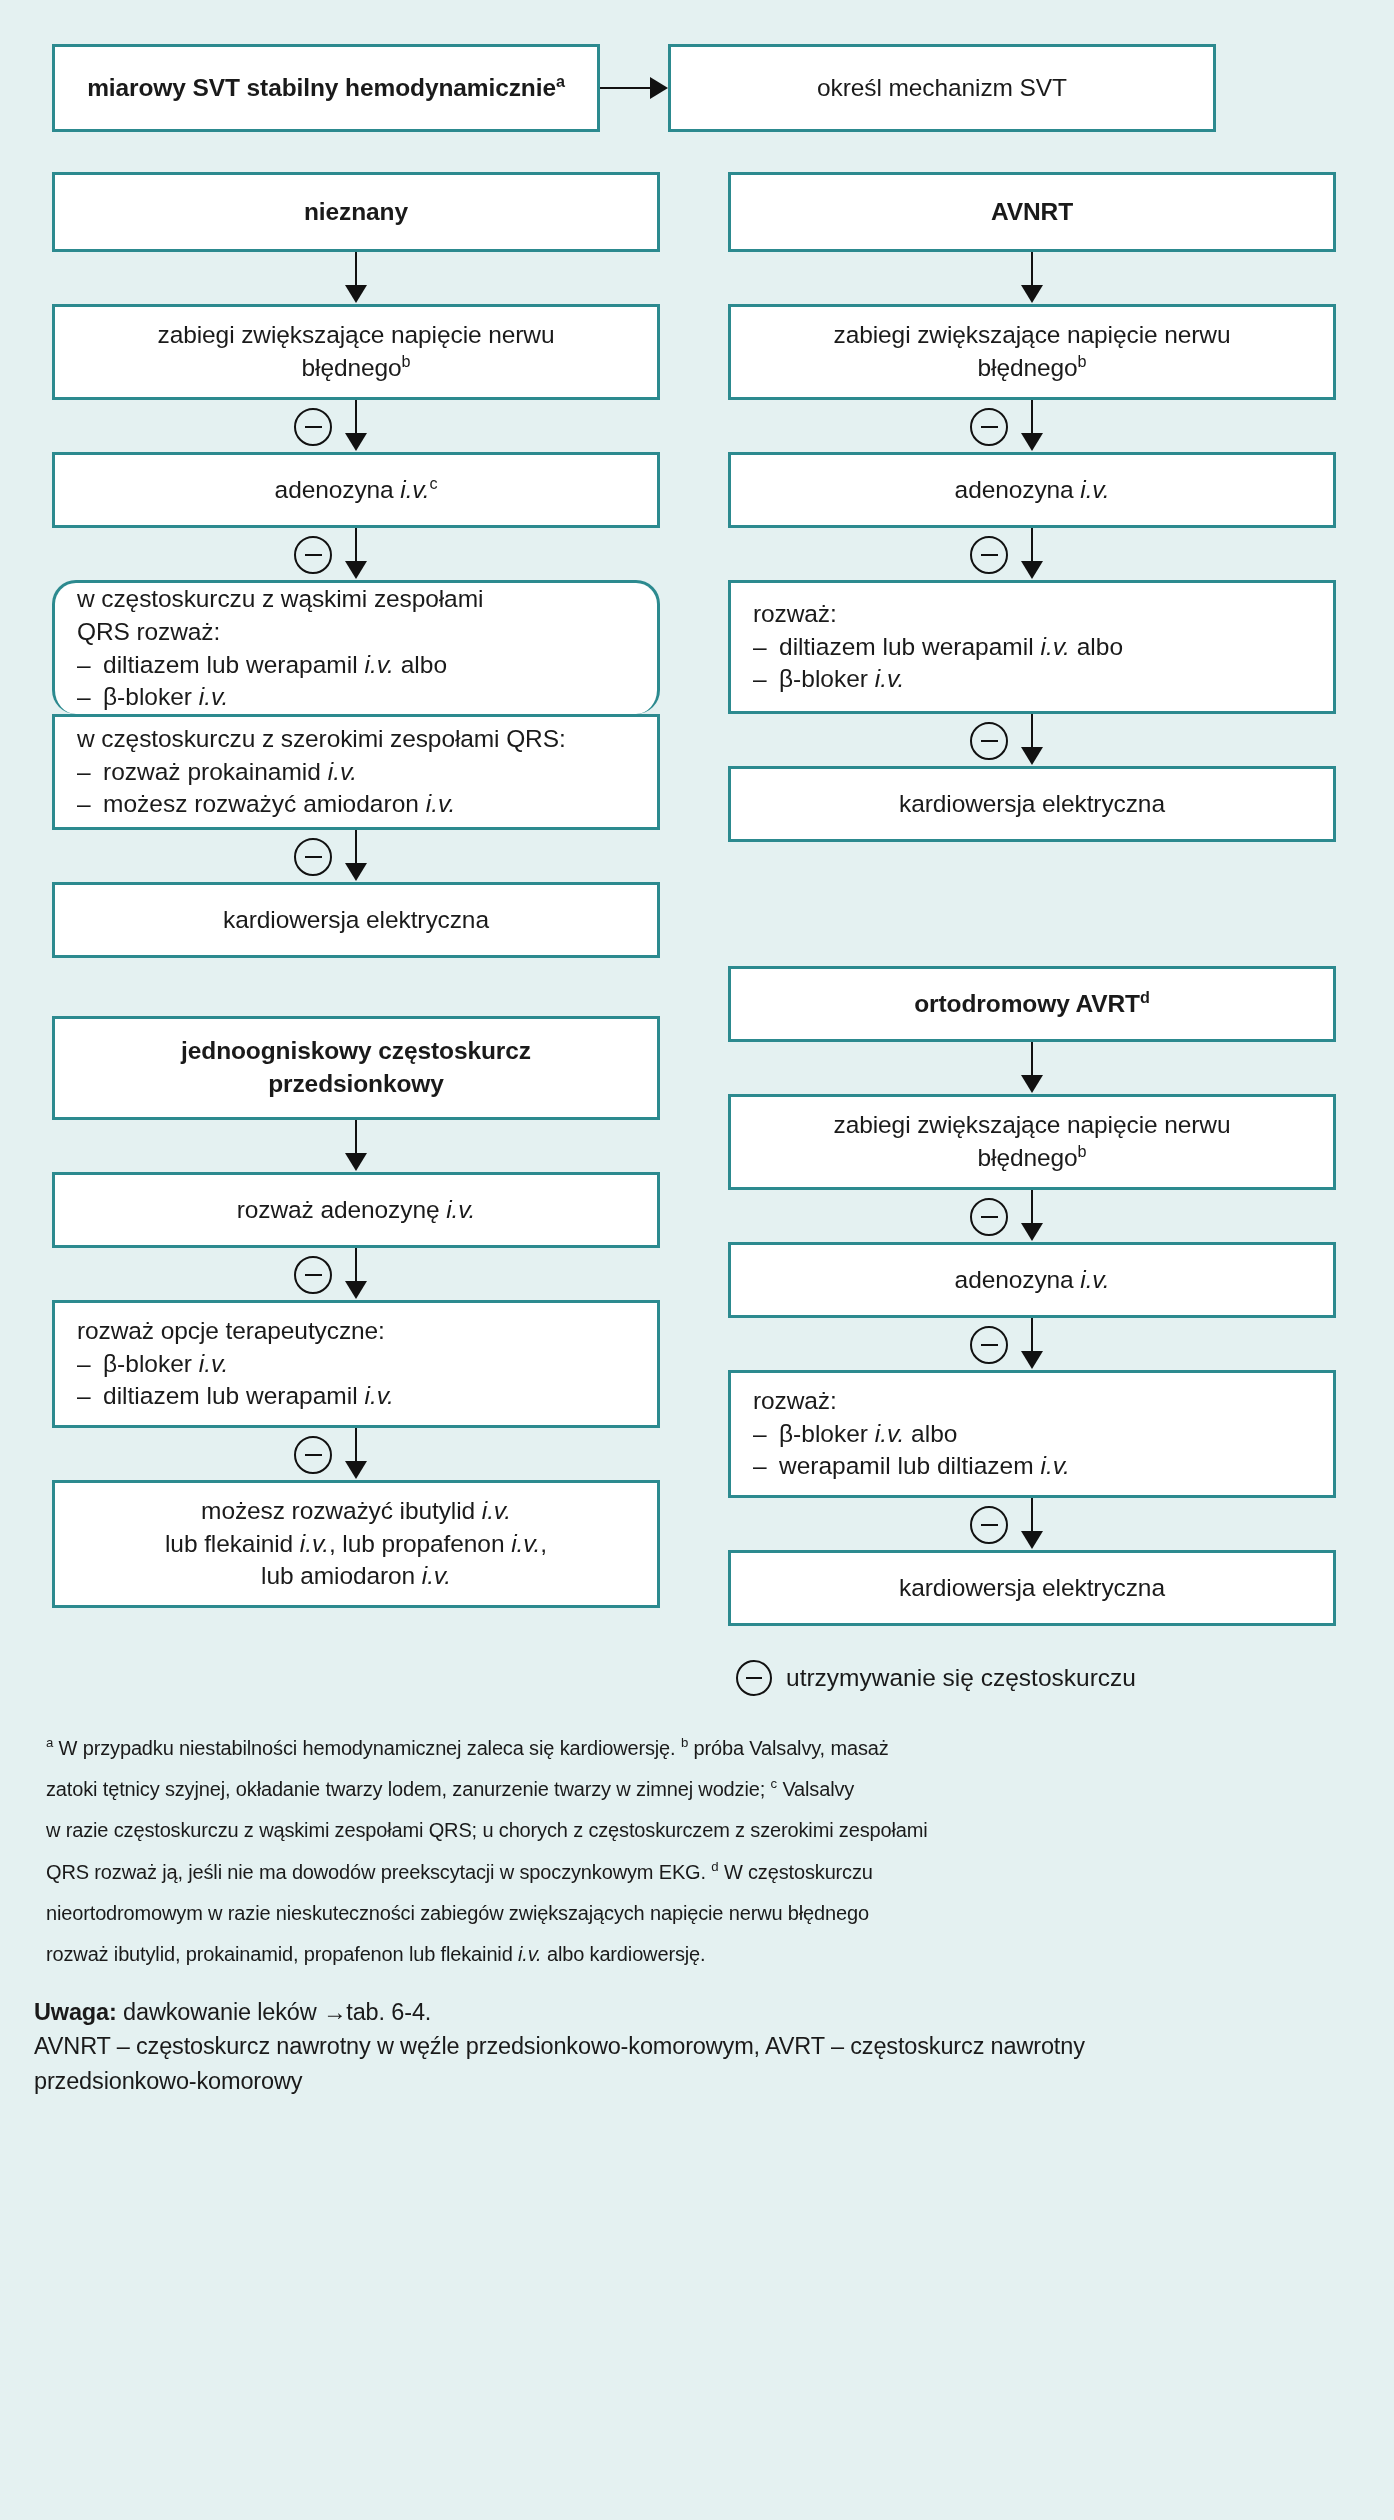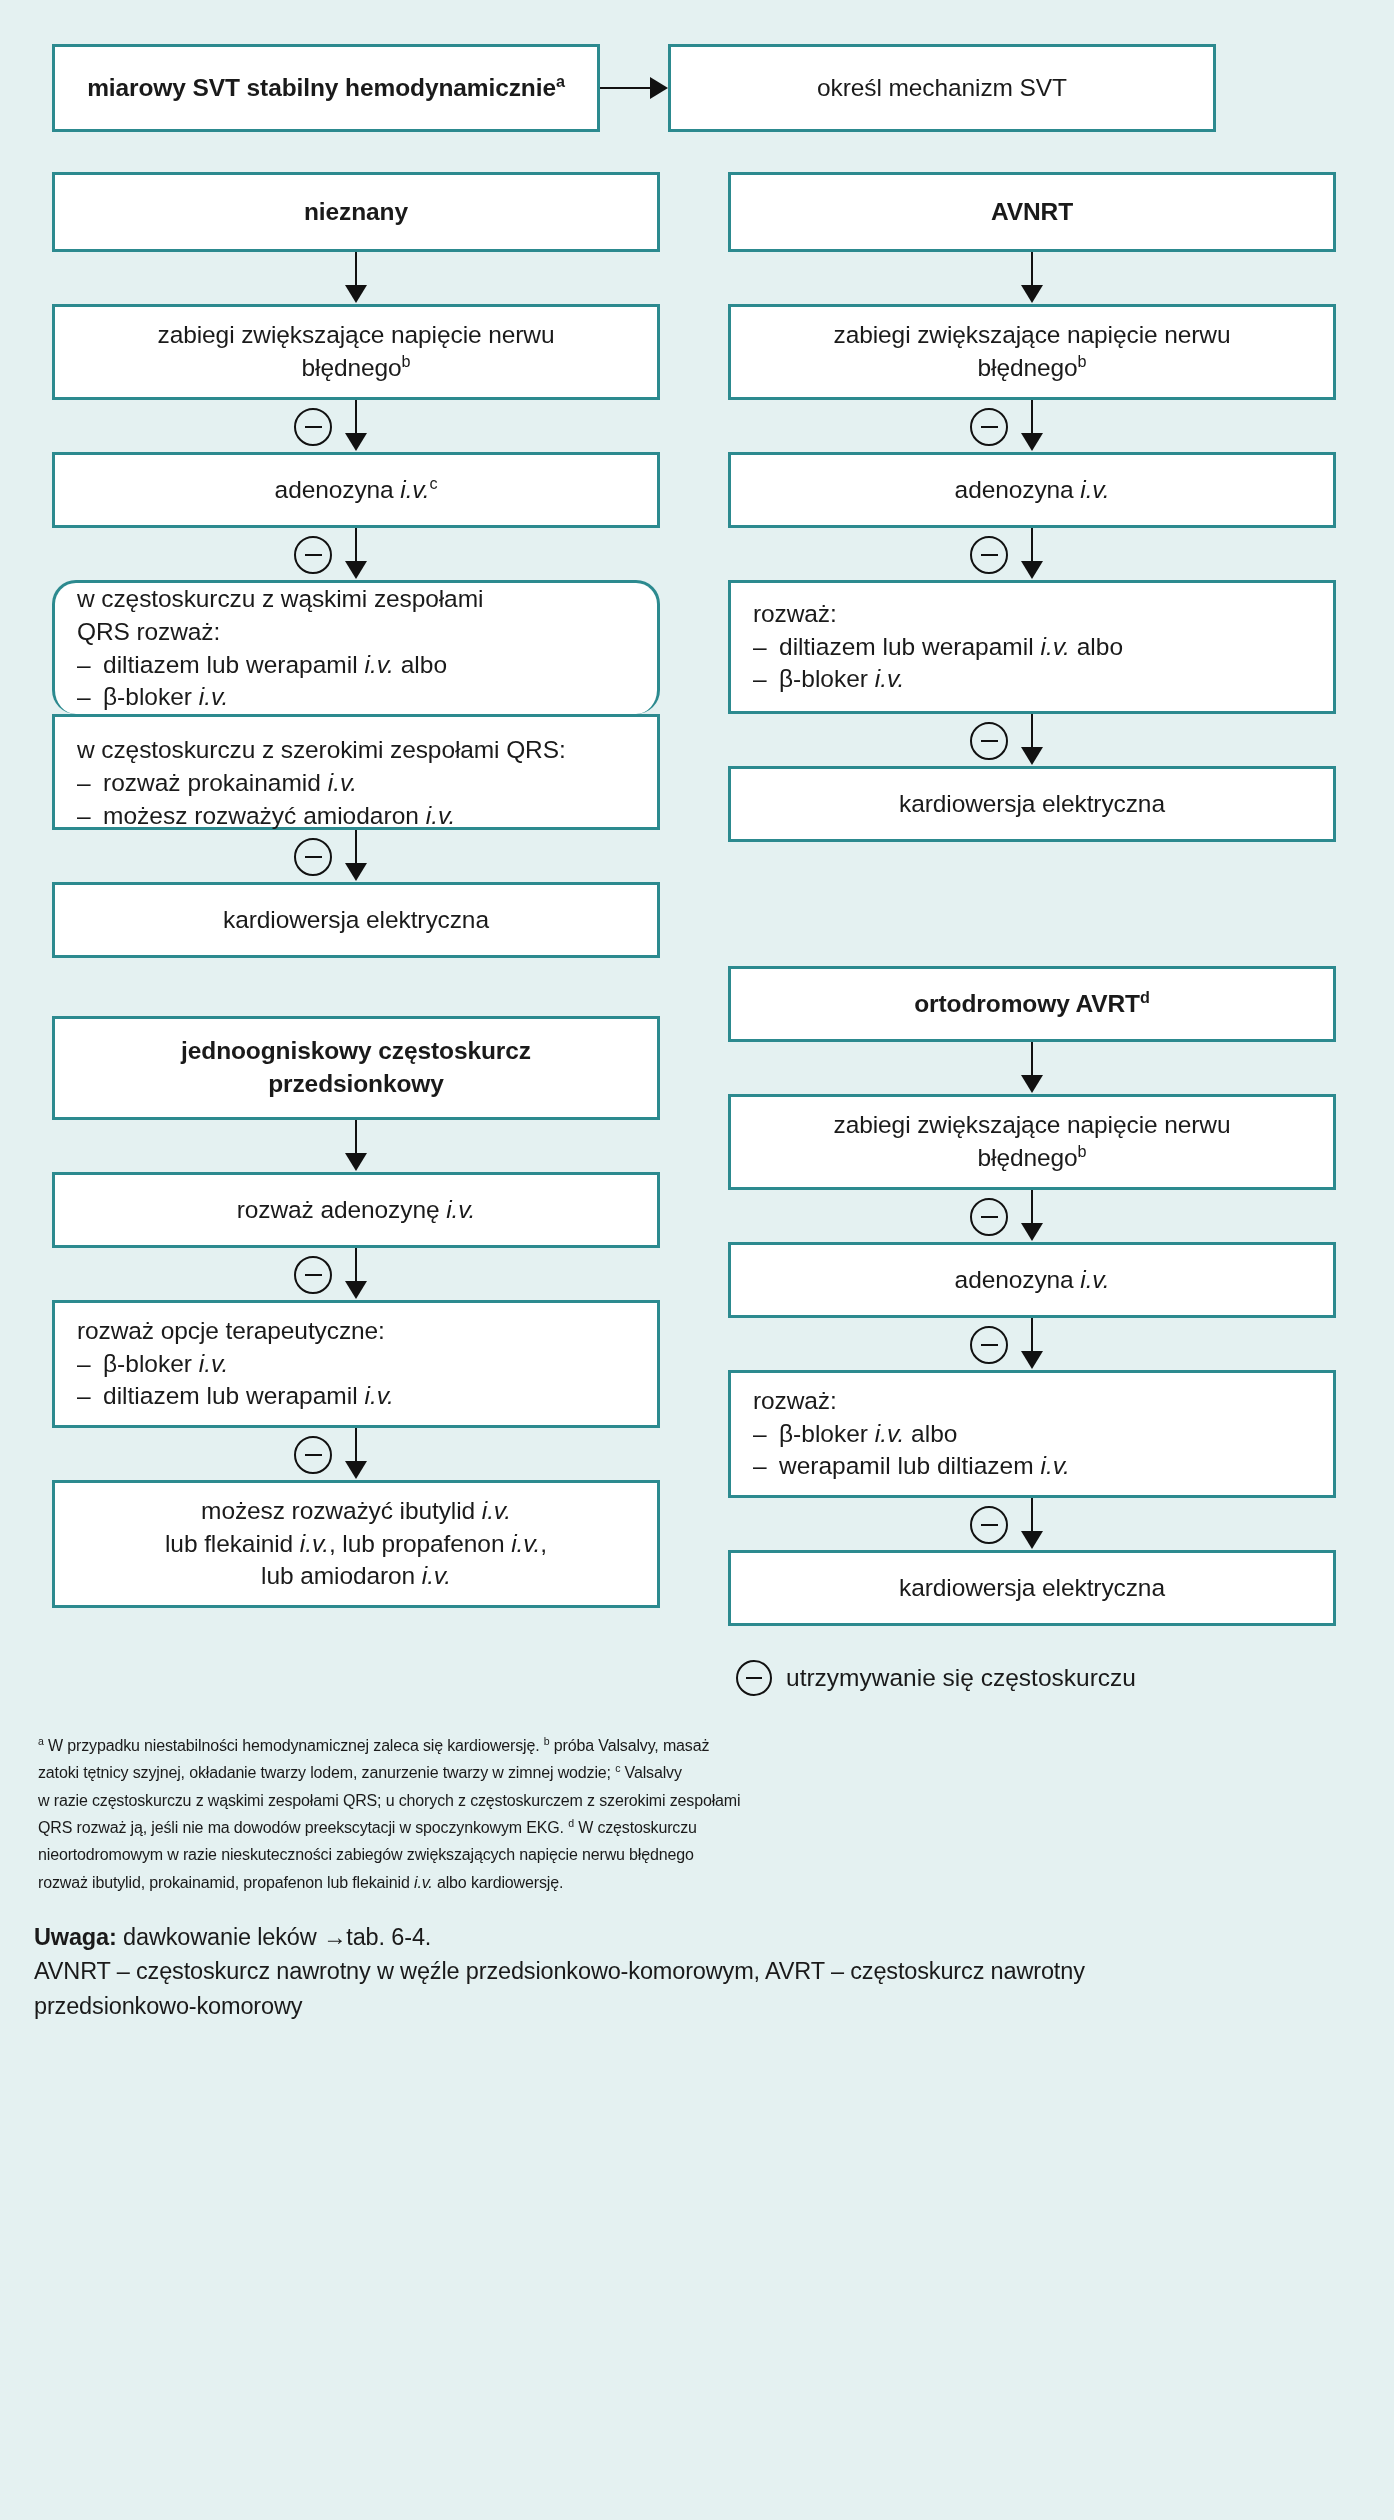--- a/index.html
+++ b/index.html
@@ -73,7 +73,6 @@
   }
   .box.stacked-bottom {
     border-top-width: 3px;
-    justify-content: space-between;
   }
 
   sup {

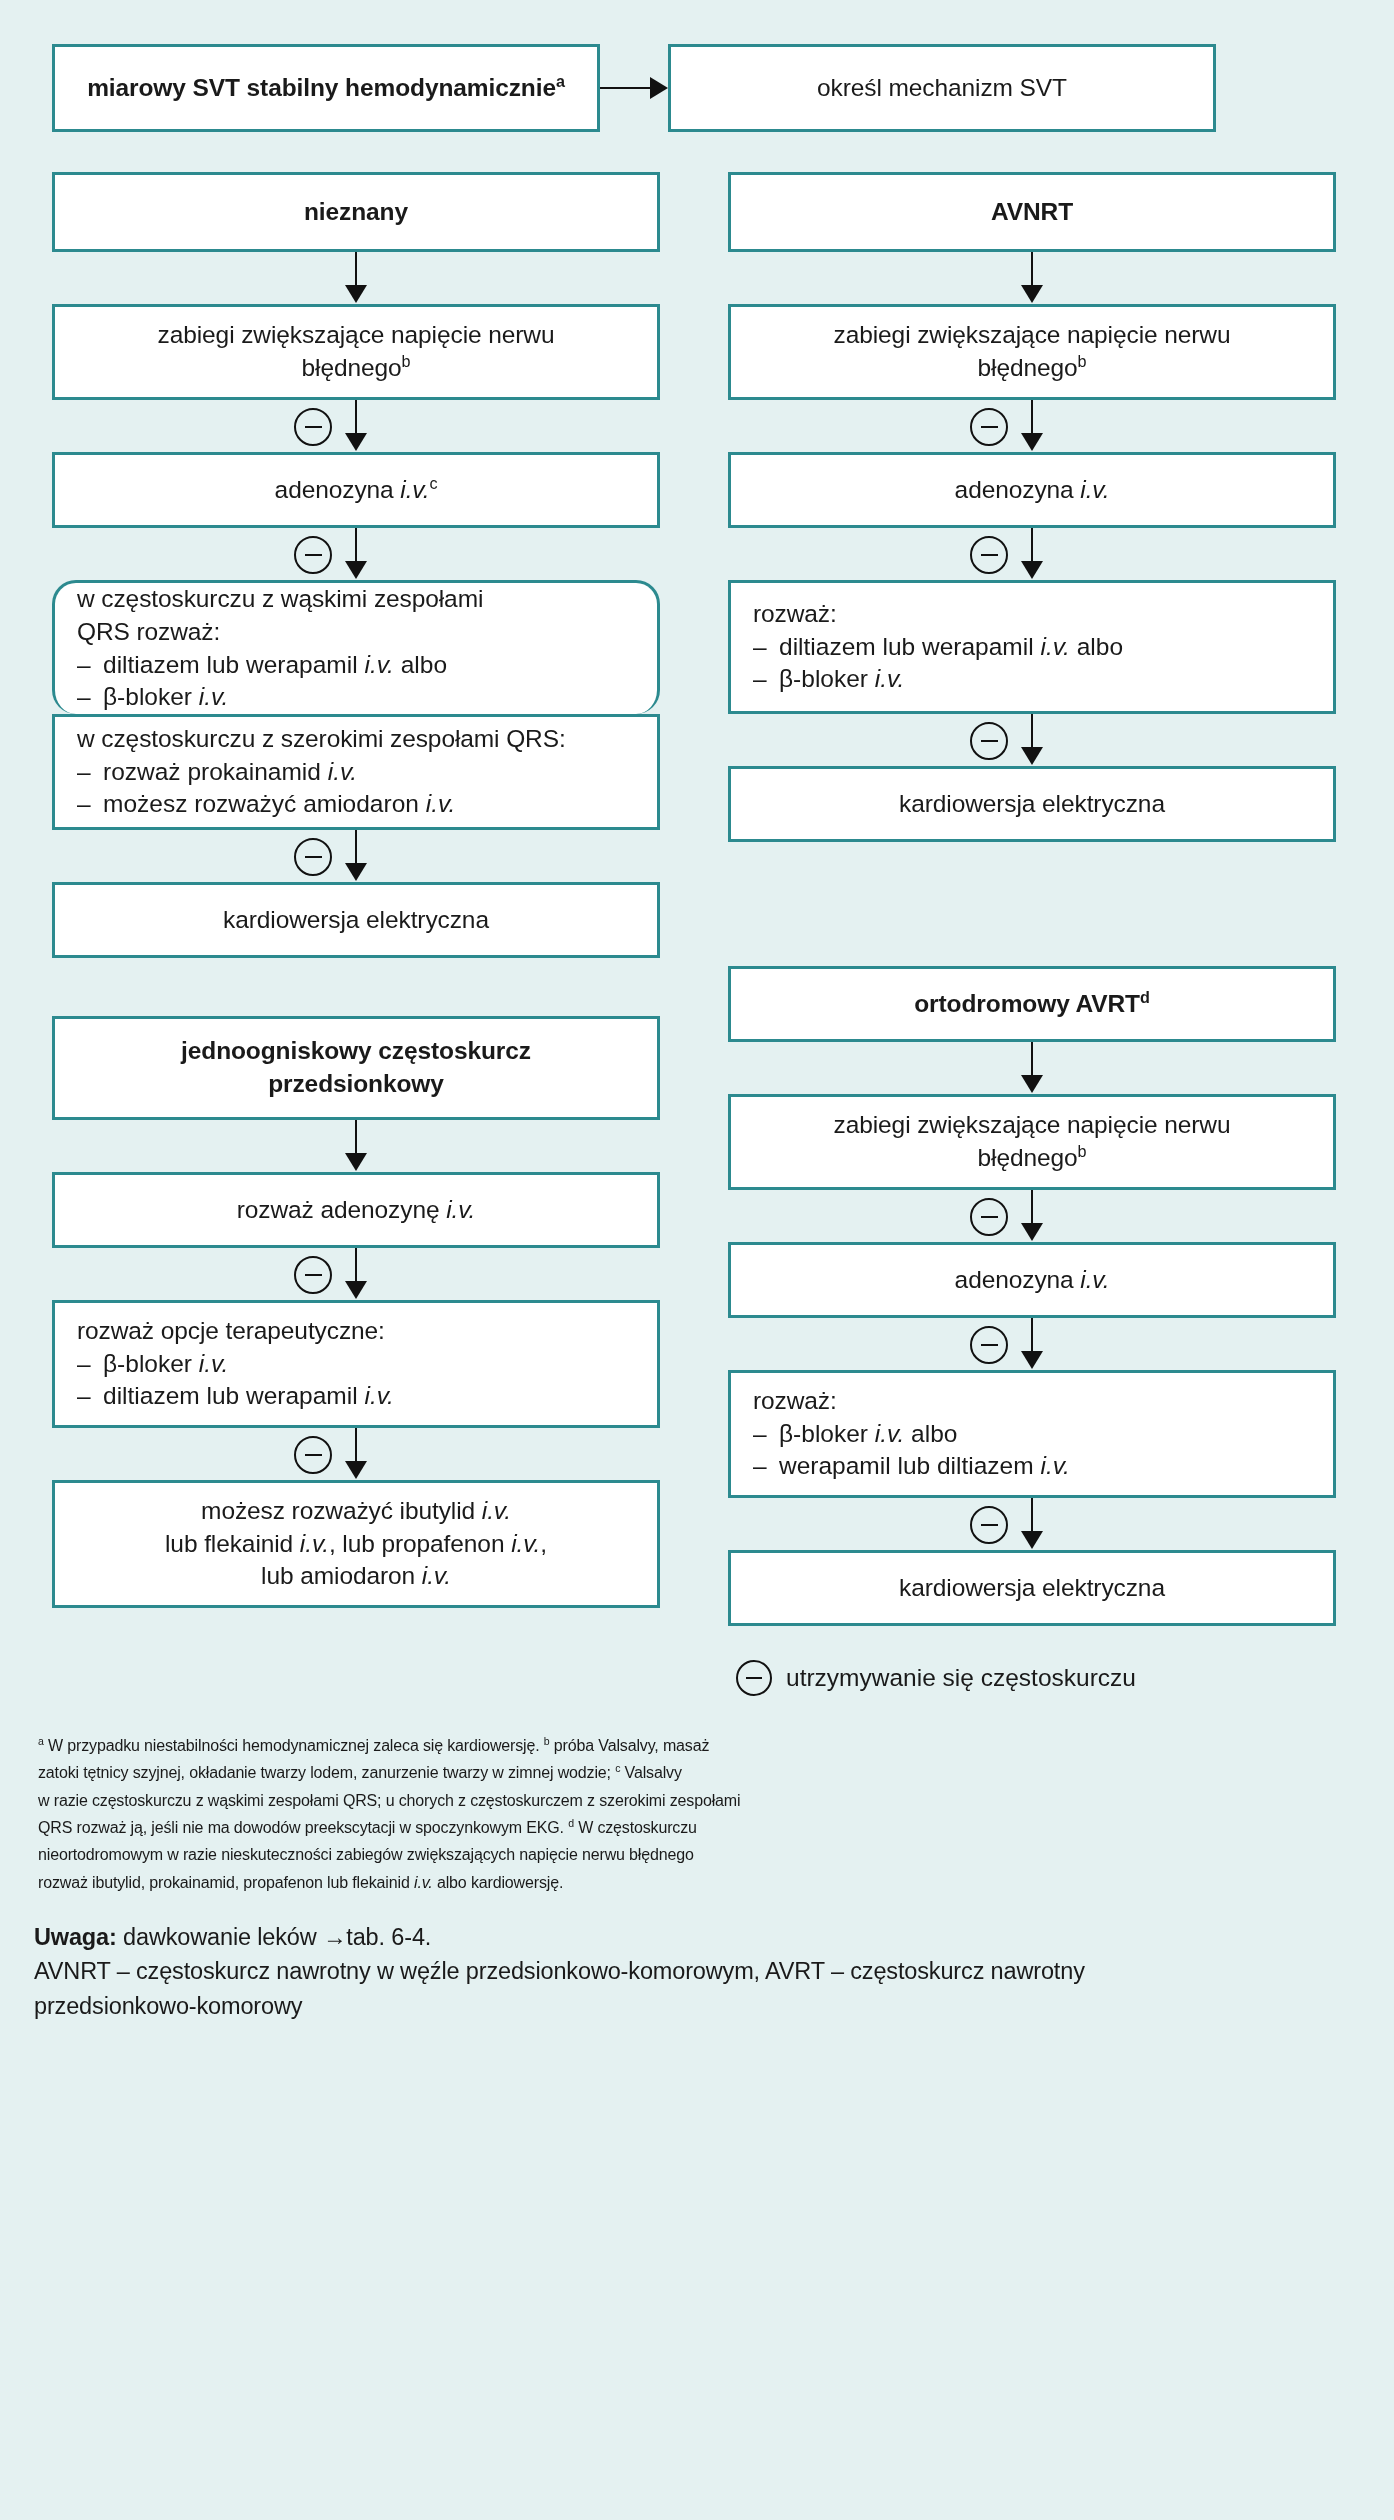--- a/index.html
+++ b/index.html
@@ -212,8 +212,8 @@
     box-sizing: border-box;
   }
   .footnotes p {
-    margin: 4px;
-    font-size: 16px;
+    margin: 12px;
+    font-size: 20px;
     line-height: 1.46;
     letter-spacing: -0.15px;
   }

